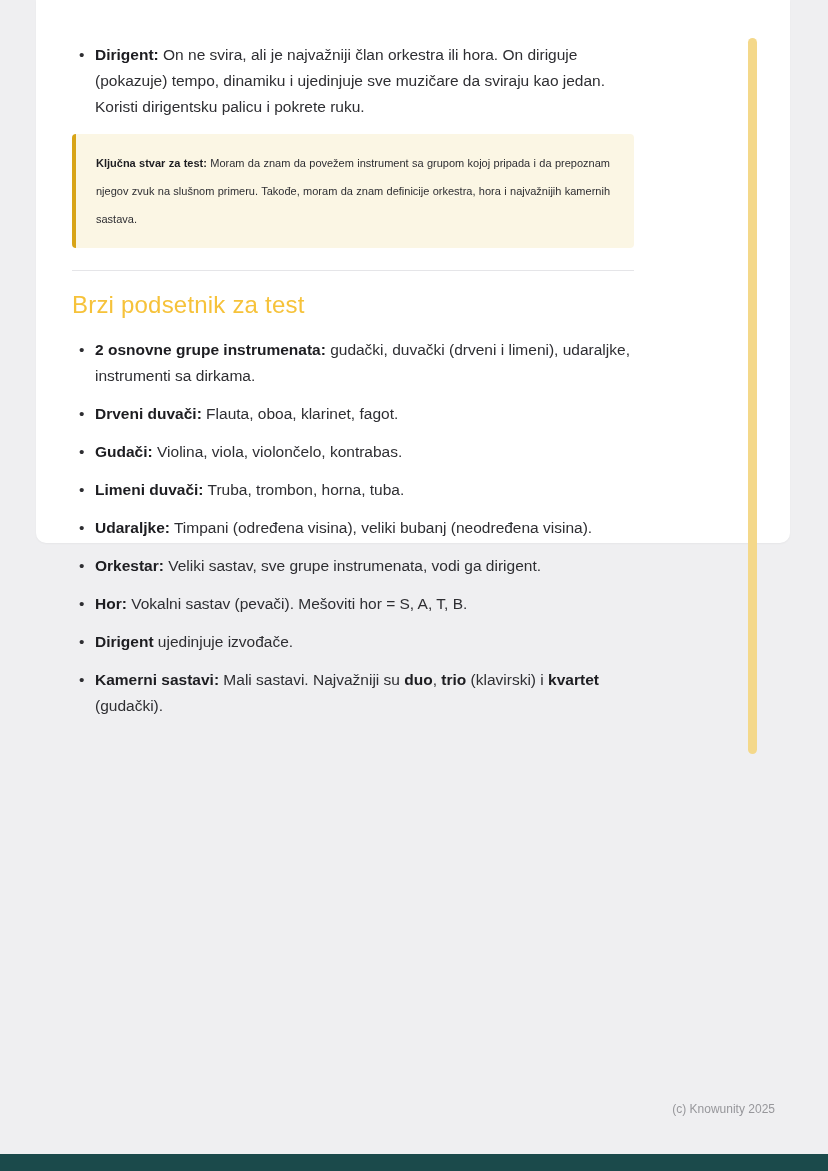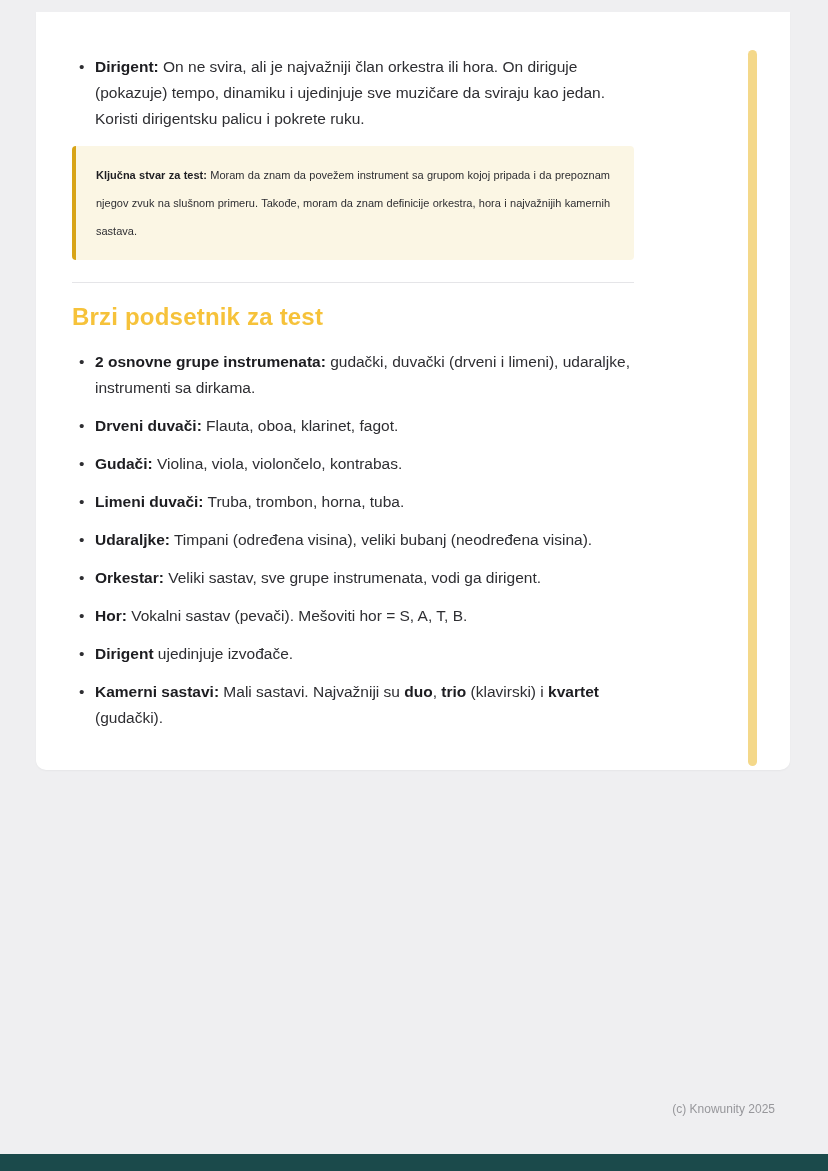--- a/index.html
+++ b/index.html
@@ -17,11 +17,10 @@
   .doc-card {
     position:absolute;
     left:36px; top:0;
-    width:754px; height:758px;
+    width:754px; height:543px;
     background:#ffffff;
     border-radius:0 0 10px 10px;
     box-shadow:0 1px 2px rgba(0,0,0,0.04);
-    margin-top:12px;
   }
   .doc-content {
     position:absolute;

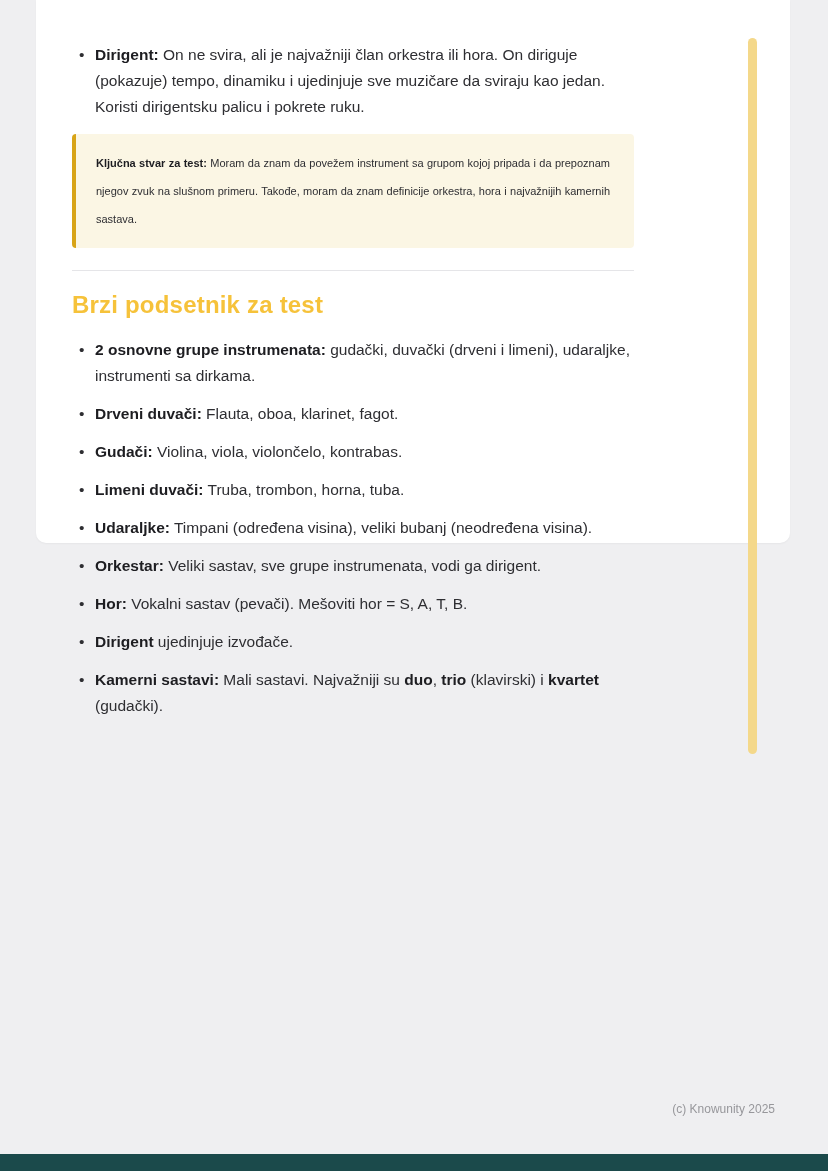--- a/index.html
+++ b/index.html
@@ -73,7 +73,7 @@
   }
   .section-title {
     font-size:24px;
-    font-weight:700;
+    font-weight:400;
     color:var(--accent-gold,#f6c23a);
     margin:0 0 18px 0;
     letter-spacing:0.2px;

